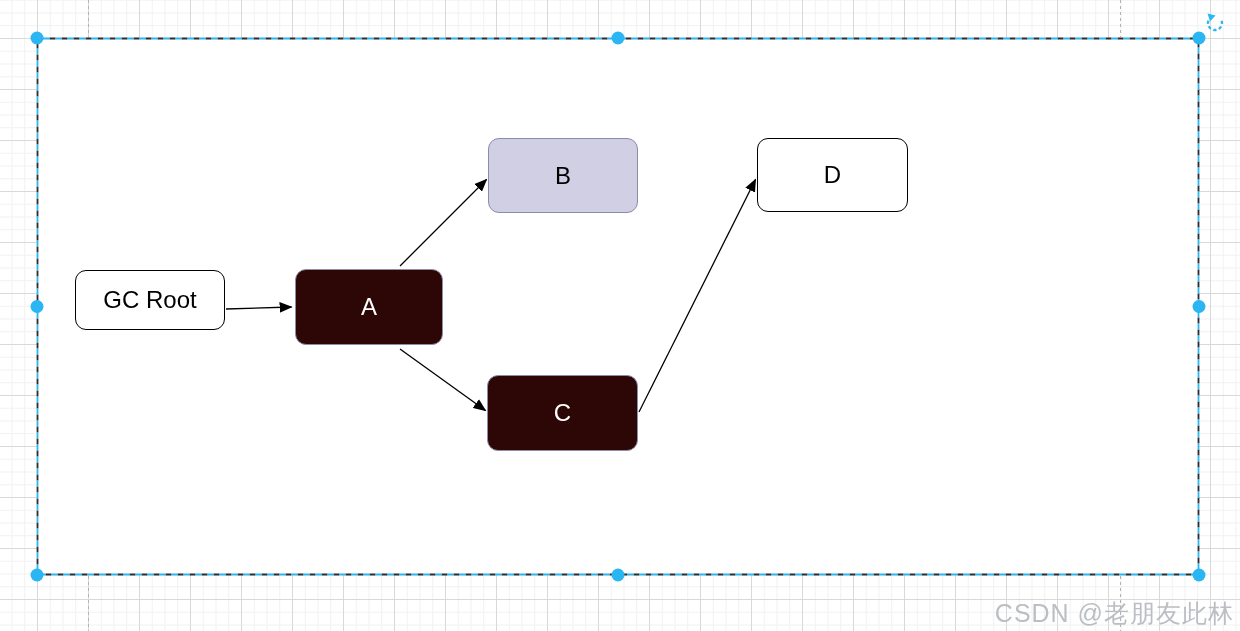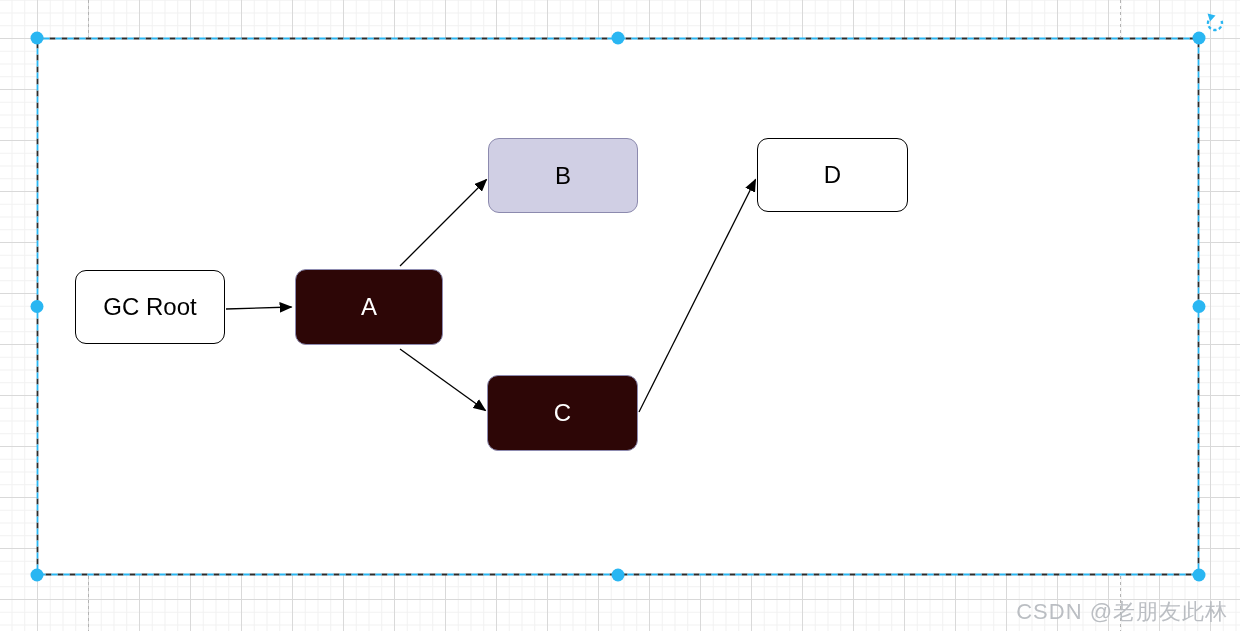--- a/index.html
+++ b/index.html
@@ -47,7 +47,7 @@
   .node-plain  { background: #ffffff; border-color: #000000; color: #000000; }
   .node-dark   { background: #2d0606; border-color: #8d8bb0; color: #ffffff; }
   .node-lav    { background: #d0cfe4; border-color: #8c8aae; color: #000000; }
-  .node-gcroot { left: 75px;  top: 270px; width: 150px; height: 74px; }
+  .node-gcroot { left: 75px;  top: 270px; width: 150px; height: 60px; }
   .node-a      { left: 295px; top: 269px; width: 148px; height: 76px; }
   .node-b      { left: 488px; top: 138px; width: 150px; height: 75px; }
   .node-c      { left: 487px; top: 375px; width: 151px; height: 76px; }

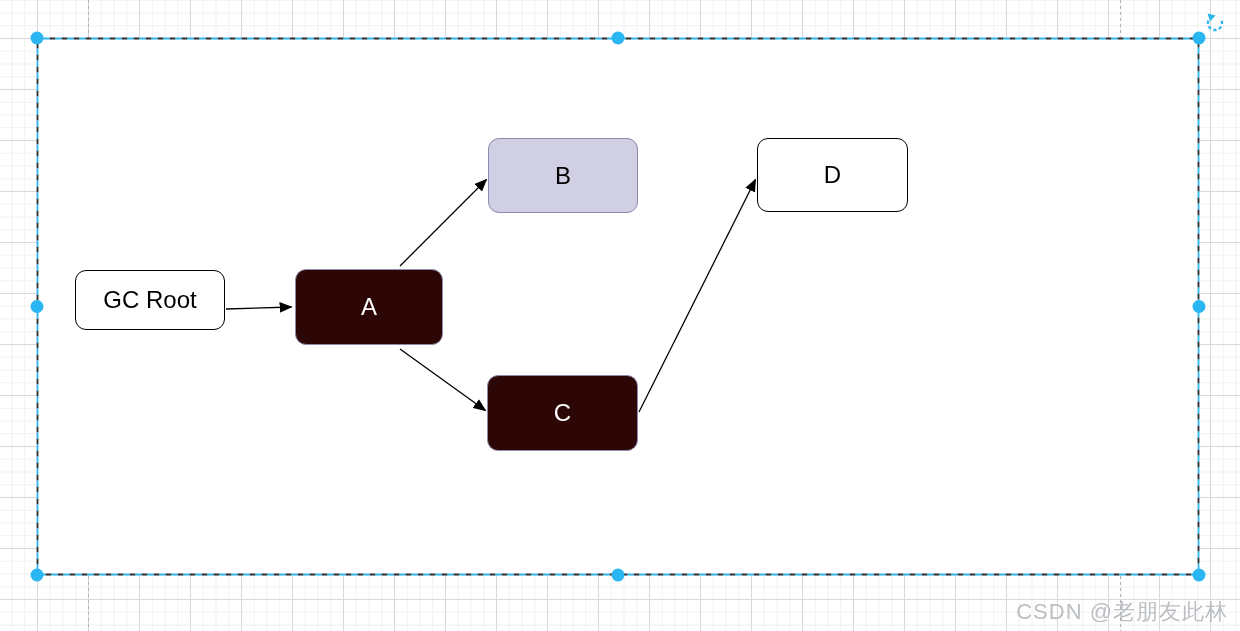--- a/index.html
+++ b/index.html
@@ -54,8 +54,8 @@
   .node-d      { left: 757px; top: 138px; width: 151px; height: 74px; }
   .watermark {
     position: absolute;
-    right: 12px; top: 597px;
-    font-size: 22px;
+    right: 6px; top: 597px;
+    font-size: 25px;
     color: #b4b8bd;
     opacity: 0.9;
     white-space: nowrap;

